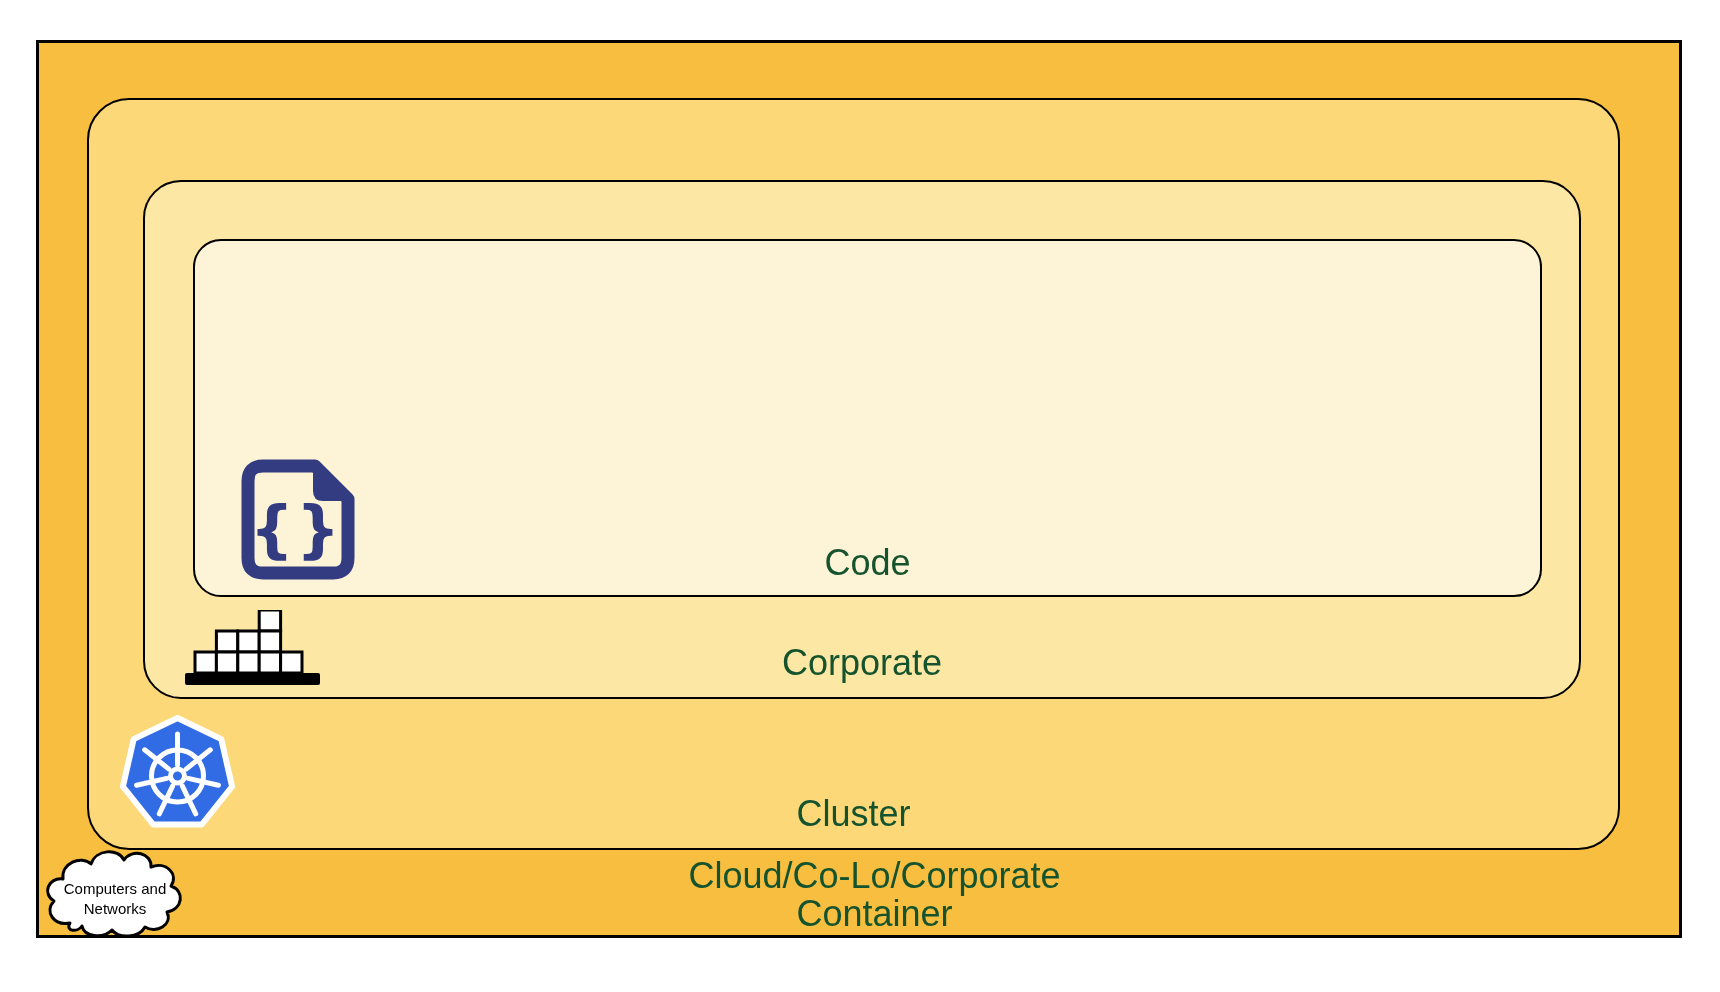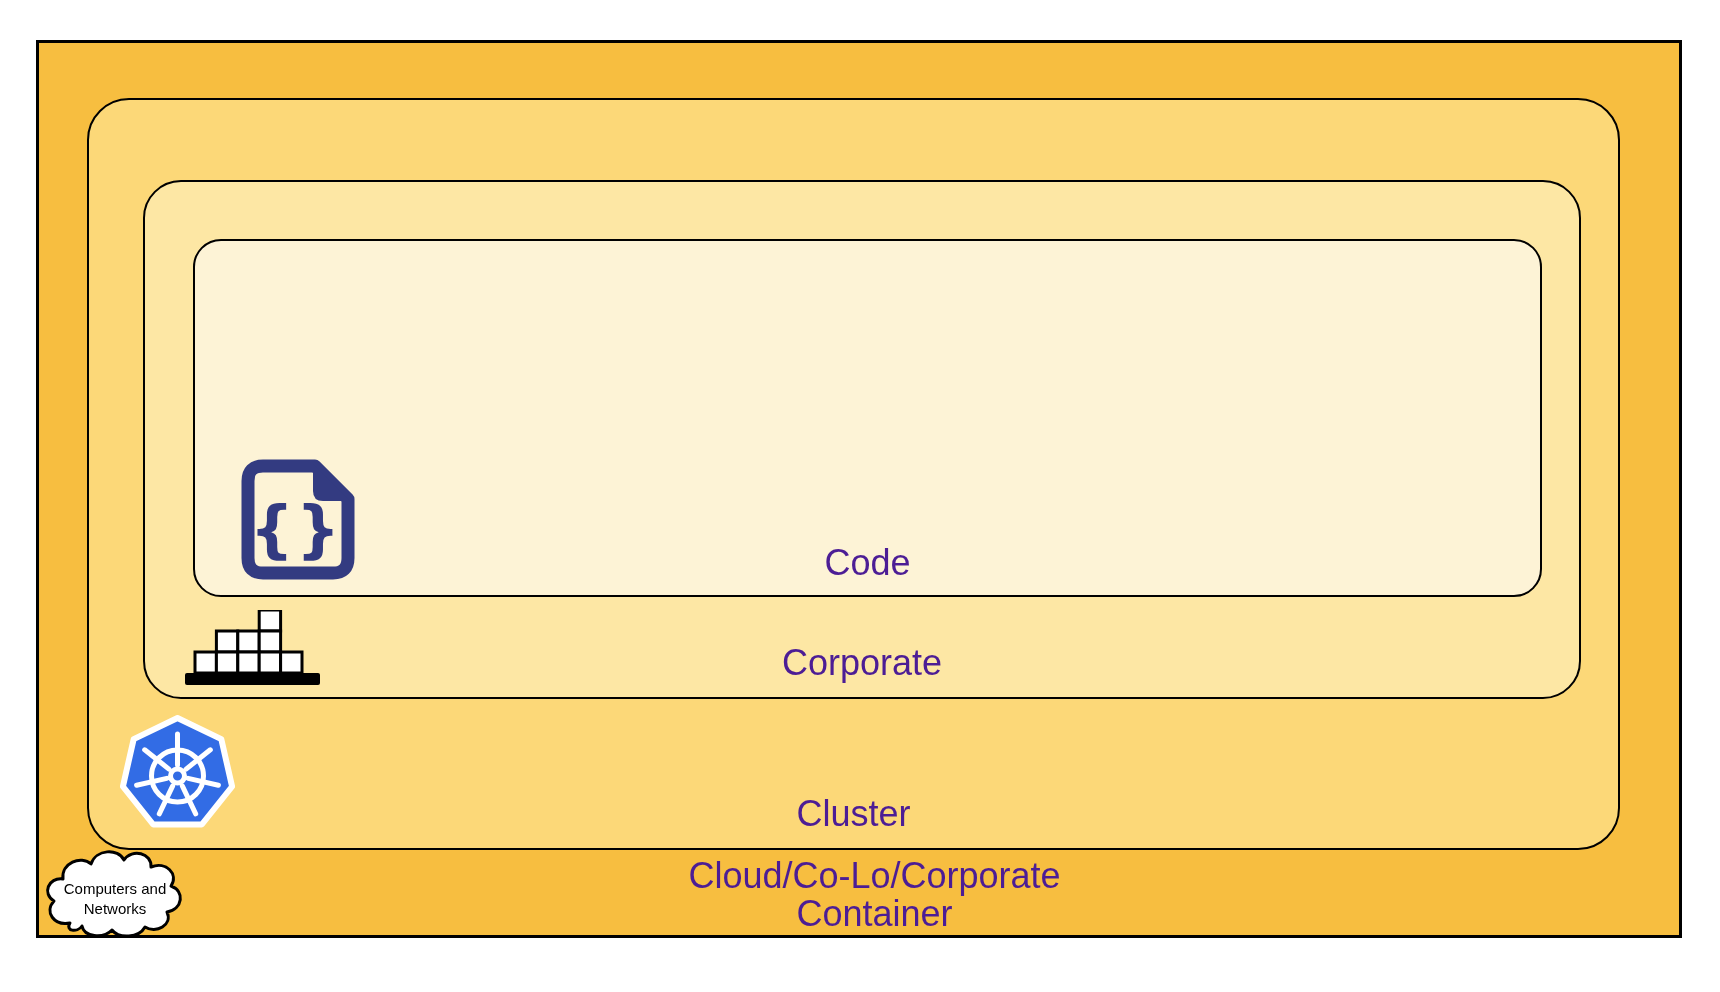--- a/index.html
+++ b/index.html
@@ -10,7 +10,7 @@
   .abs{position:absolute;box-sizing:border-box;}
   .layer-label{
     position:absolute;left:0;right:0;text-align:center;
-    font-size:36px;line-height:40px;color:#4c1d95;white-space:nowrap;
+    font-size:36px;line-height:40px;color:#14532d;white-space:nowrap;
   }
   
   .outer-layer{

